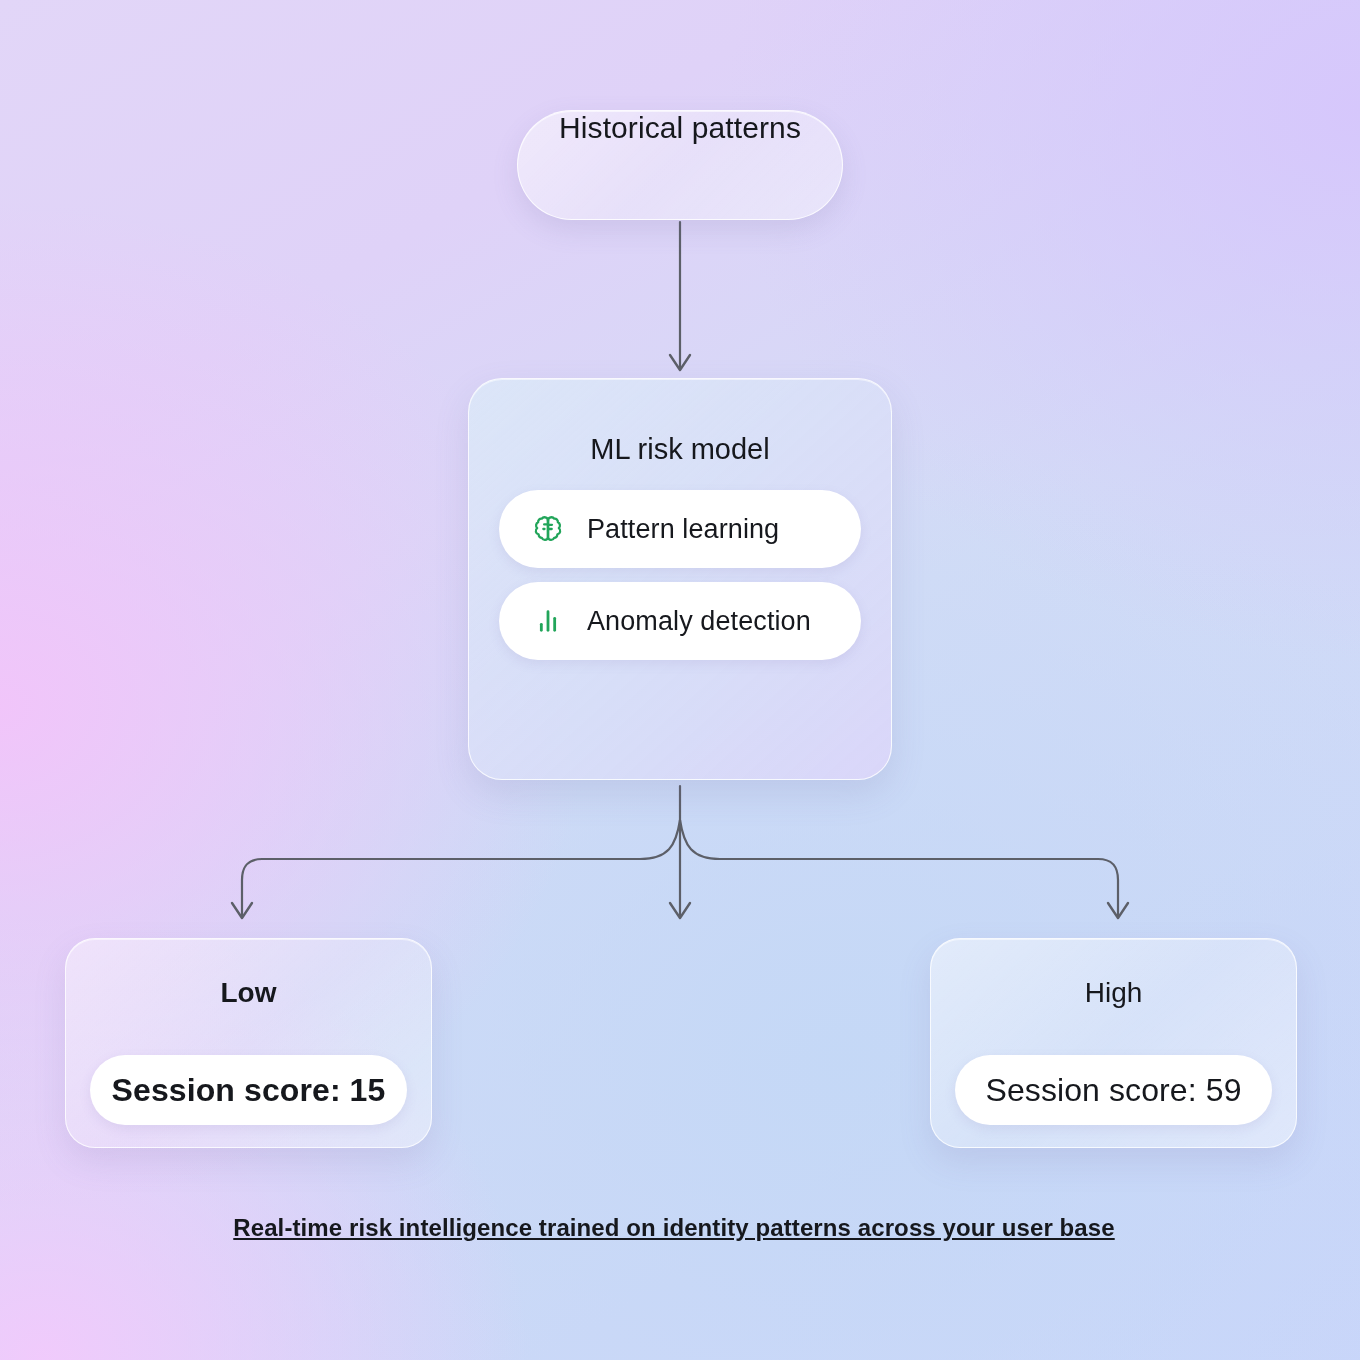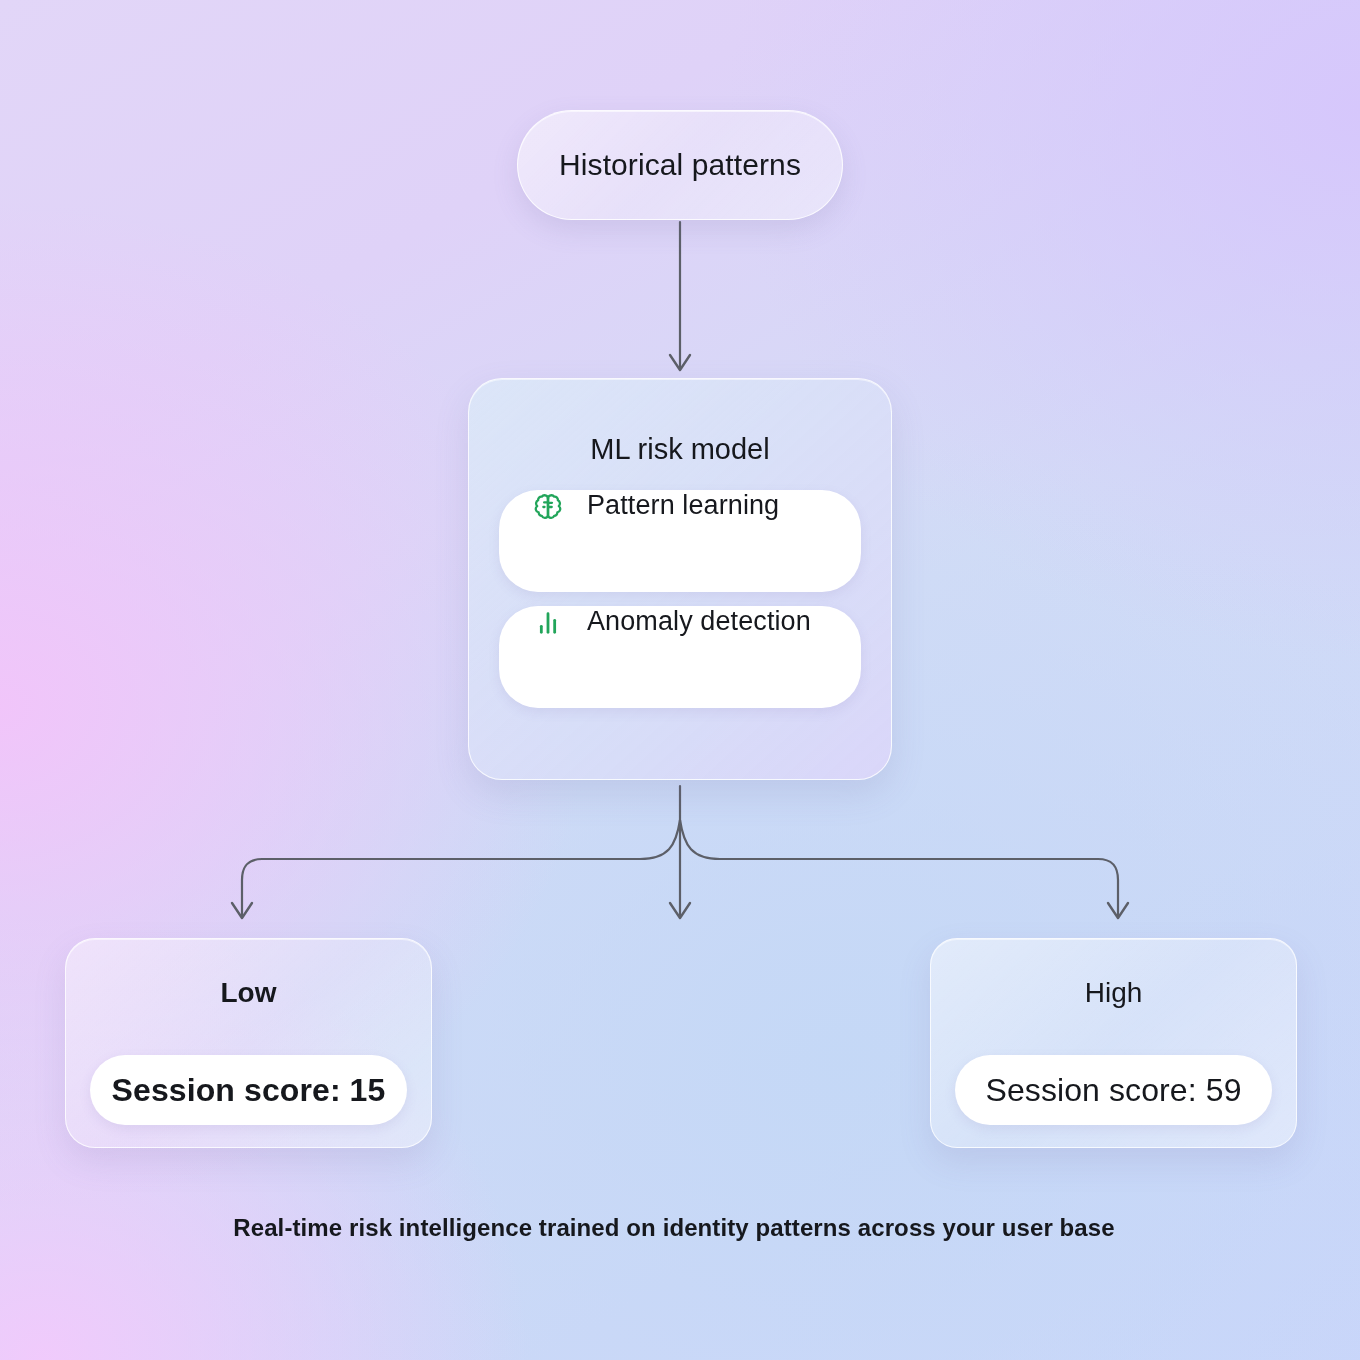--- a/index.html
+++ b/index.html
@@ -56,7 +56,7 @@
     background: linear-gradient(135deg, rgba(255,255,255,0.52) 0%, rgba(255,255,255,0.30) 48%, rgba(255,255,255,0.40) 100%);
     box-shadow: 0 10px 26px rgba(120,110,170,0.16), inset 0 1px 0 rgba(255,255,255,0.6);
     display: flex;
-    align-items: center;
+    align-items: flex-start;
     justify-content: center;
   }
   #node-historical .node-title {

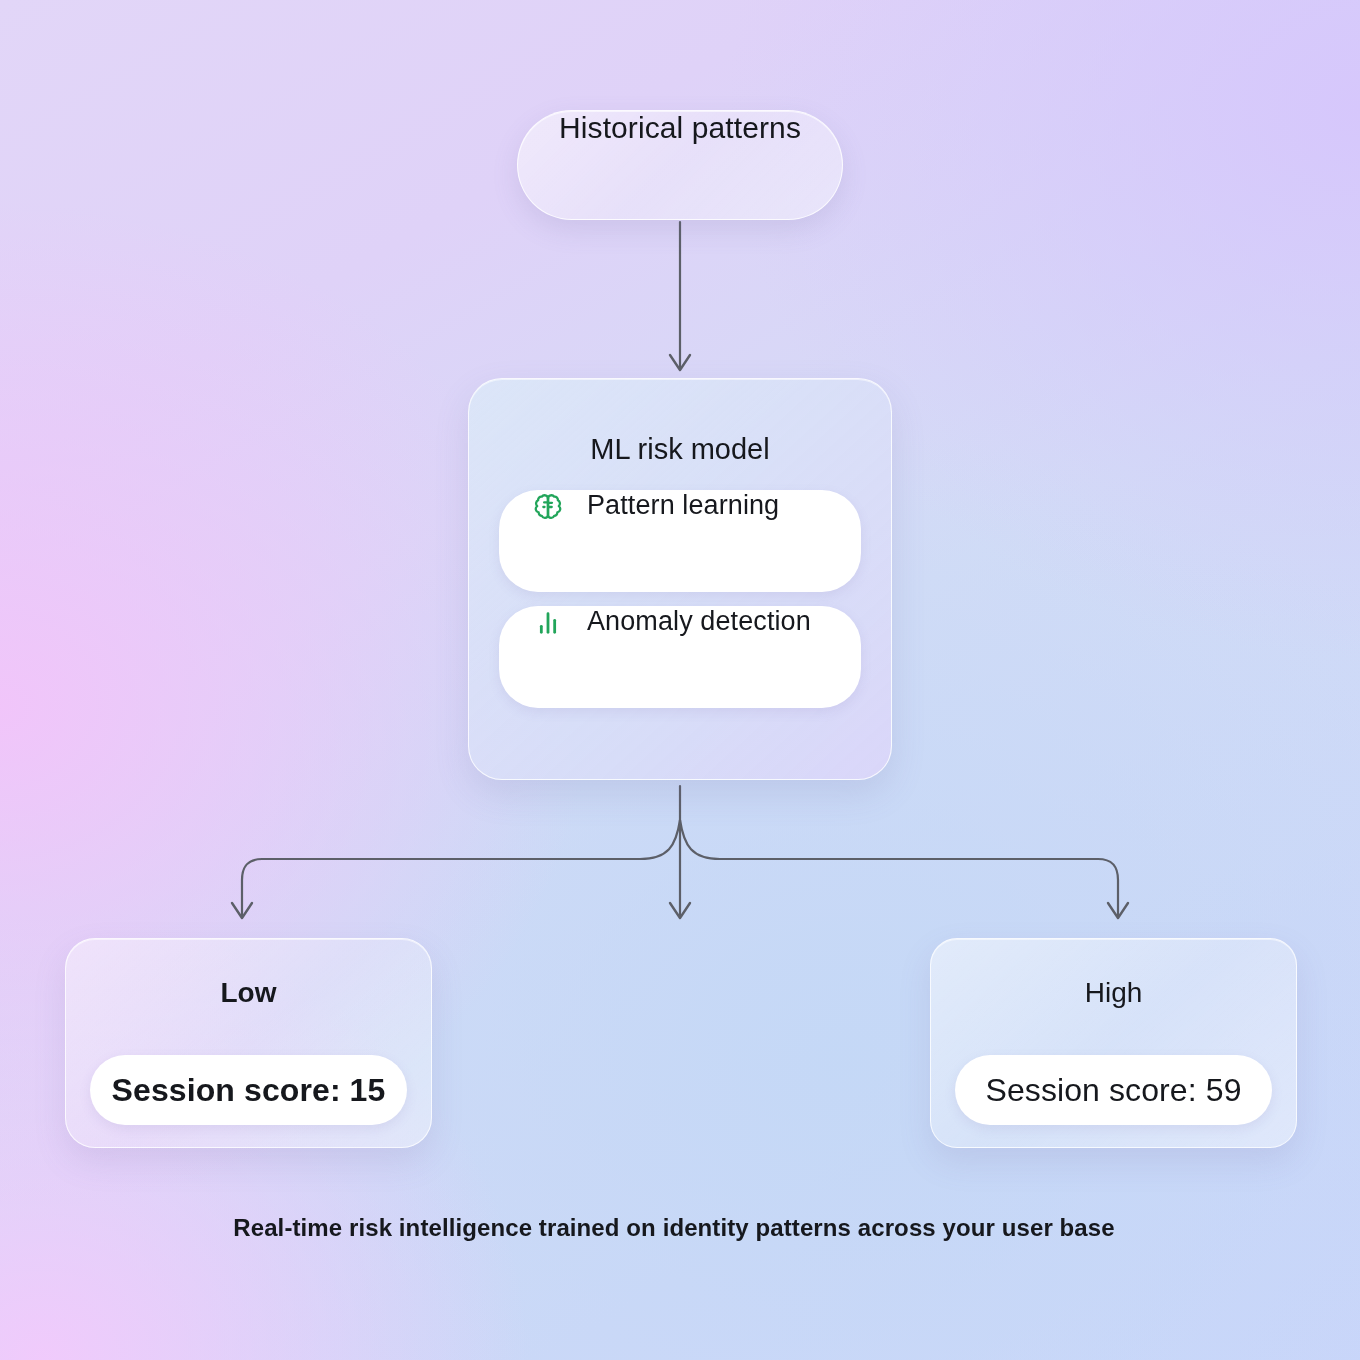--- a/index.html
+++ b/index.html
@@ -92,11 +92,12 @@
     gap: 14px;
   }
   .feature-pill {
-    height: 102px;
+    height: 78px;
     border-radius: 39px;
     background: #ffffff;
     box-shadow: 0 4px 12px rgba(120,110,170,0.12);
     display: flex;
+    align-items: center;
     padding-left: 32px;
     box-sizing: border-box;
   }

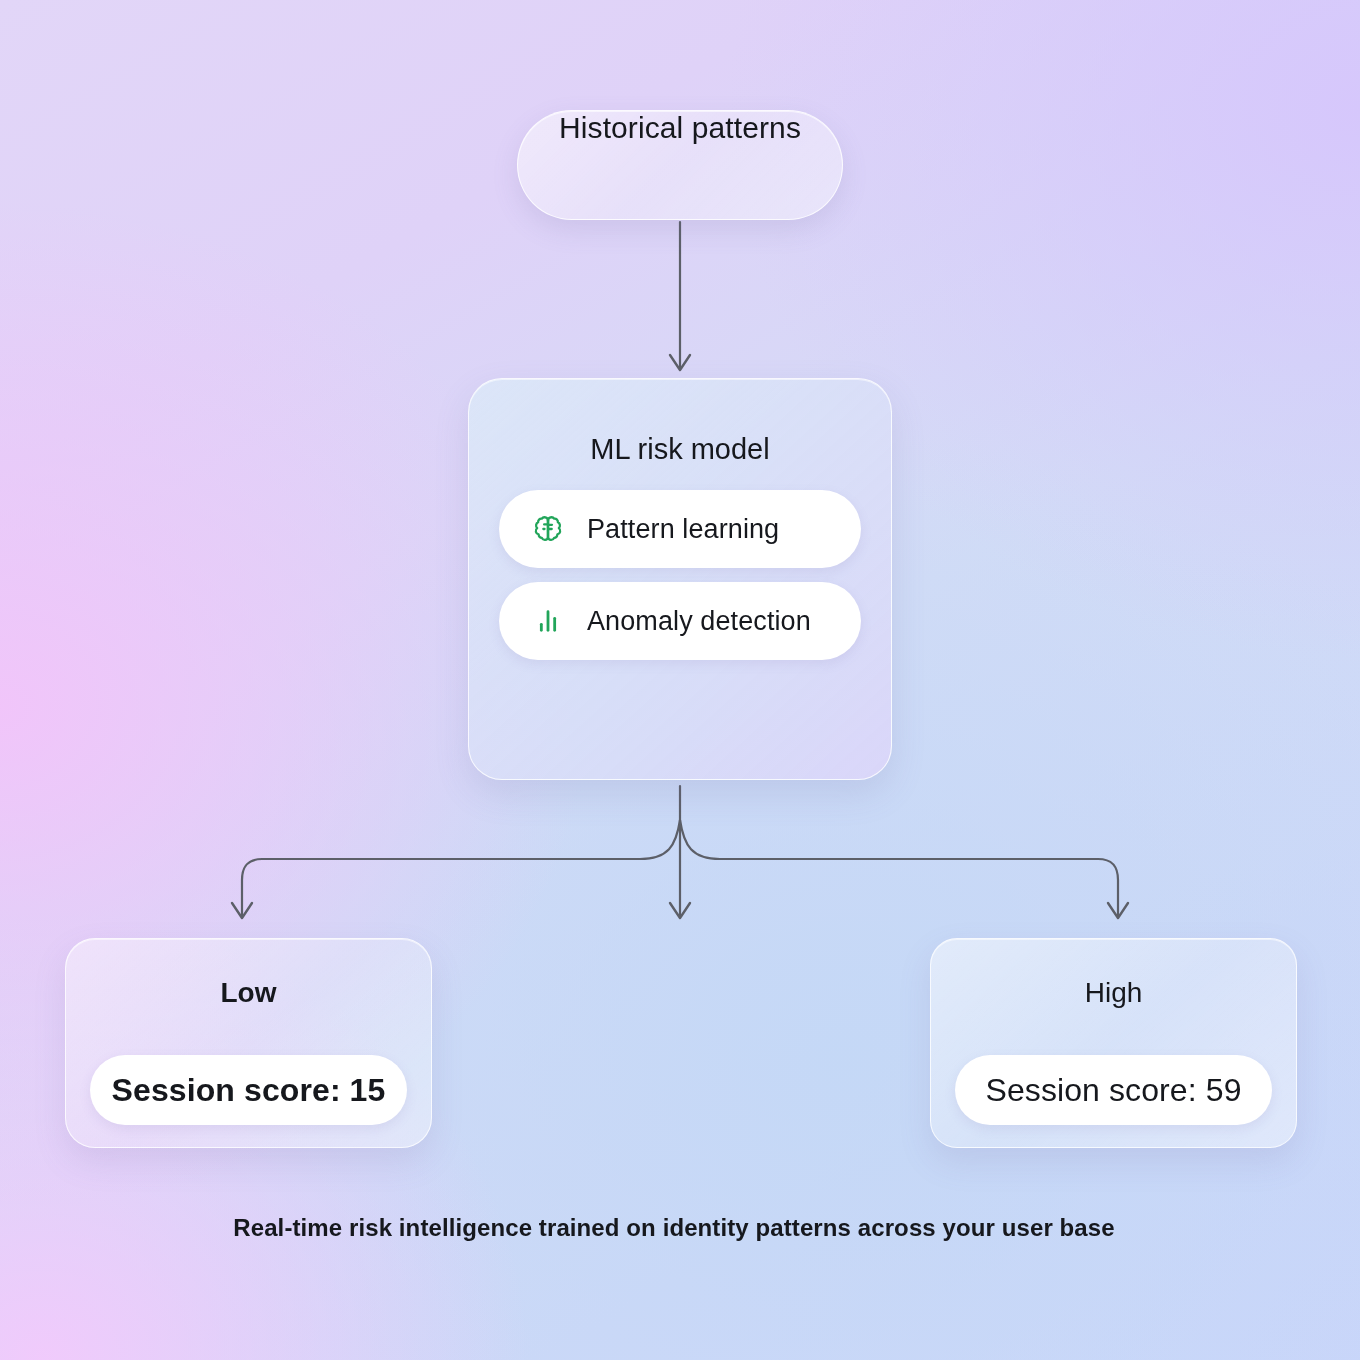--- a/index.html
+++ b/index.html
@@ -129,7 +129,7 @@
   }
   #card-low   { left: 65px;  background: linear-gradient(140deg, rgba(255,255,255,0.42) 0%, rgba(255,255,255,0.22) 50%, rgba(255,255,255,0.38) 100%); font-weight: bold; }
   #card-medium{ left: 498px; background: linear-gradient(140deg, rgba(255,255,255,0.46) 0%, rgba(255,255,255,0.26) 50%, rgba(255,255,255,0.40) 100%); }
-  #card-high  { left: 930px; background: linear-gradient(140deg, rgba(255,255,255,0.48) 0%, rgba(255,255,255,0.28) 50%, rgba(255,255,255,0.42) 100%); border-radius: 27px; }
+  #card-high  { left: 930px; background: linear-gradient(140deg, rgba(255,255,255,0.48) 0%, rgba(255,255,255,0.28) 50%, rgba(255,255,255,0.42) 100%); }
 
   .outcome-title {
     display: block;

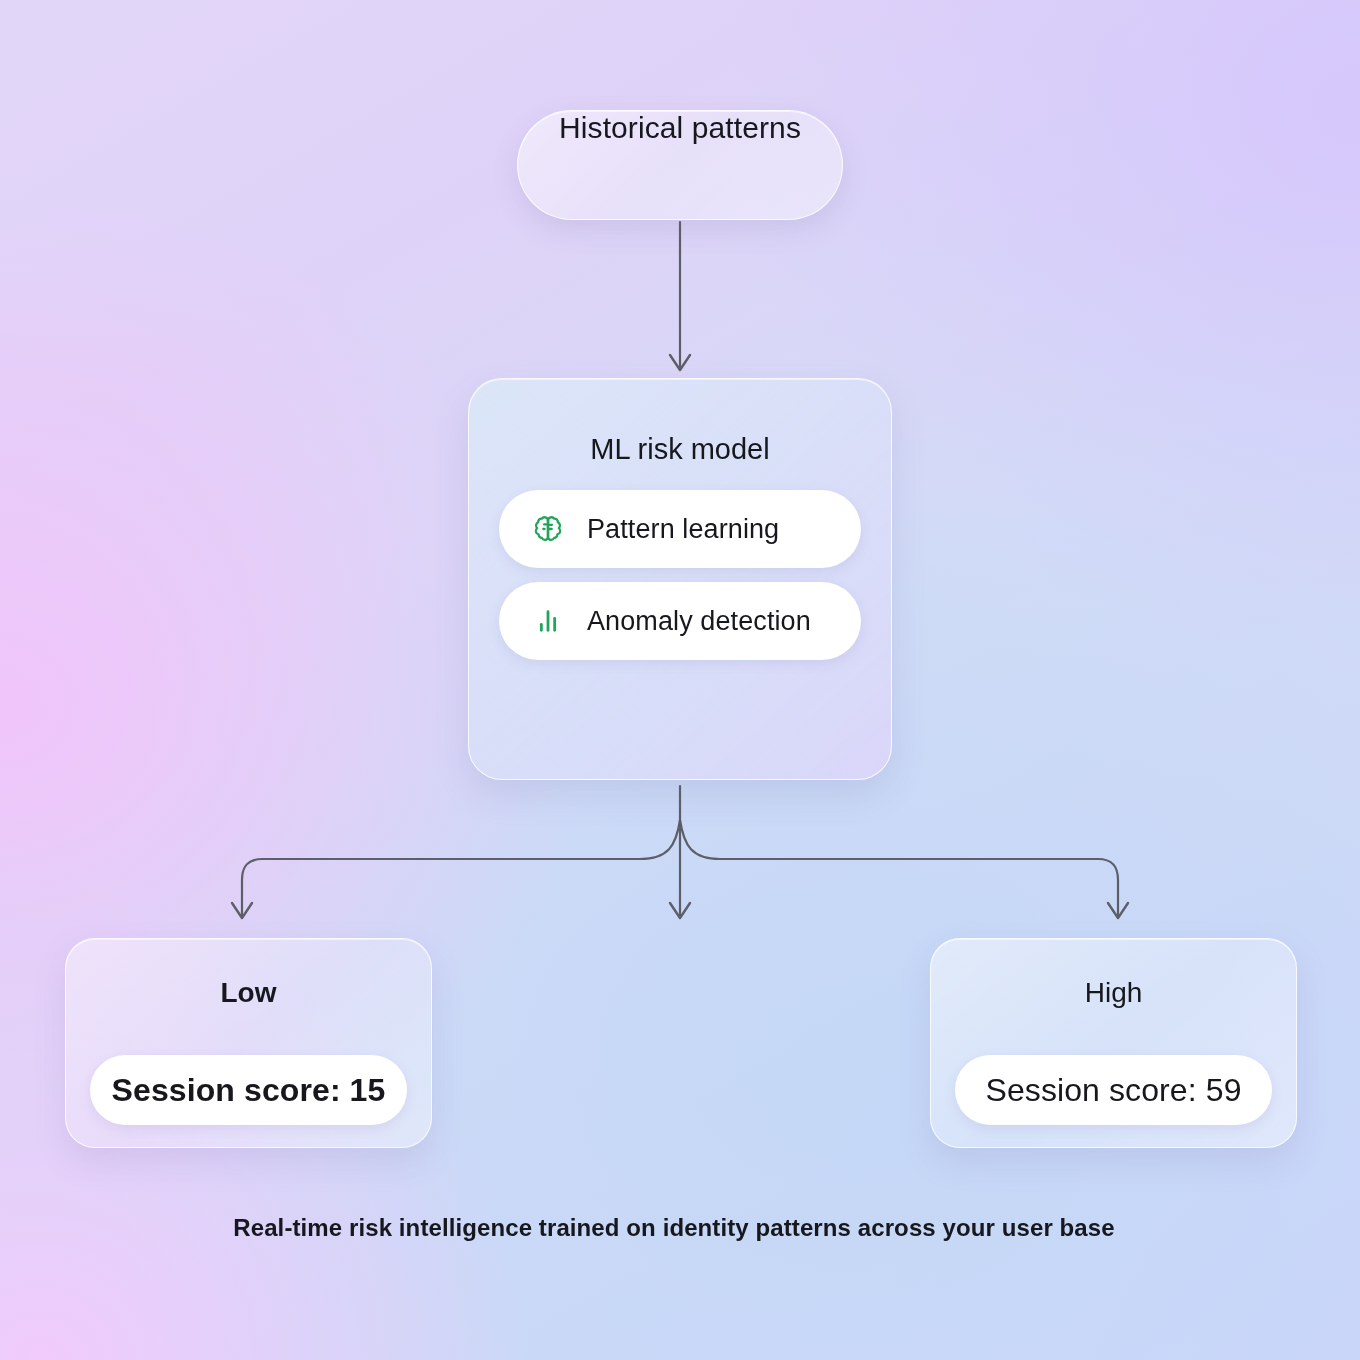--- a/index.html
+++ b/index.html
@@ -168,6 +168,7 @@
     font-weight: 600;
     color: #16181d;
     letter-spacing: 0.1px;
+    text-decoration: underline;
   }
 </style>
 </head>

